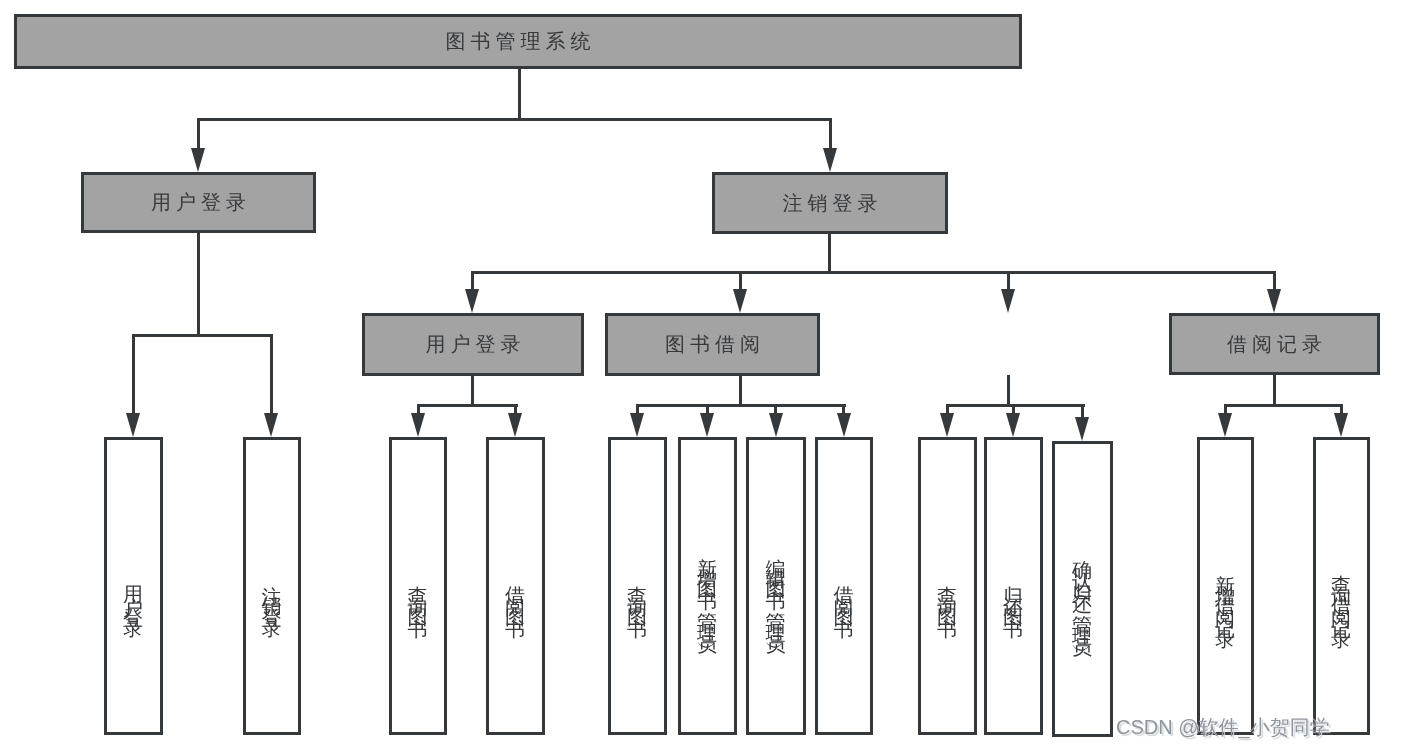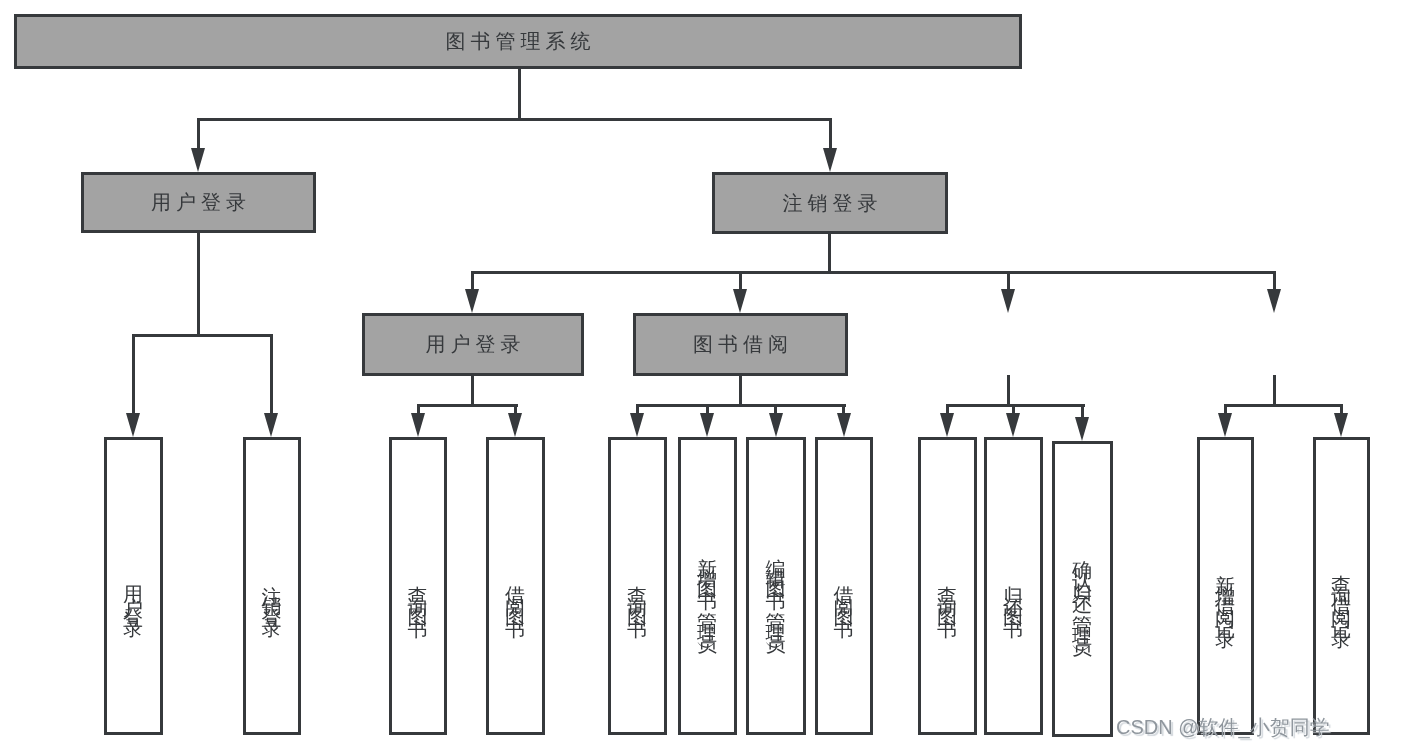--- a/index.html
+++ b/index.html
@@ -93,7 +93,7 @@
   <div class="arr" style="left:1267px;top:289px;"></div>
 
   <div class="box" style="left:362px;top:313px;width:222px;height:63px;">用户登录</div>
-  <div class="box" style="left:633px;top:313px;width:215px;height:63px;">图书借阅</div>
+  <div class="box" style="left:605px;top:313px;width:215px;height:63px;">图书借阅</div>
 
   <div class="vl" style="left:471px;top:376px;width:3px;height:31px;"></div>
   <div class="hl" style="left:417px;top:404px;width:101px;height:3px;"></div>

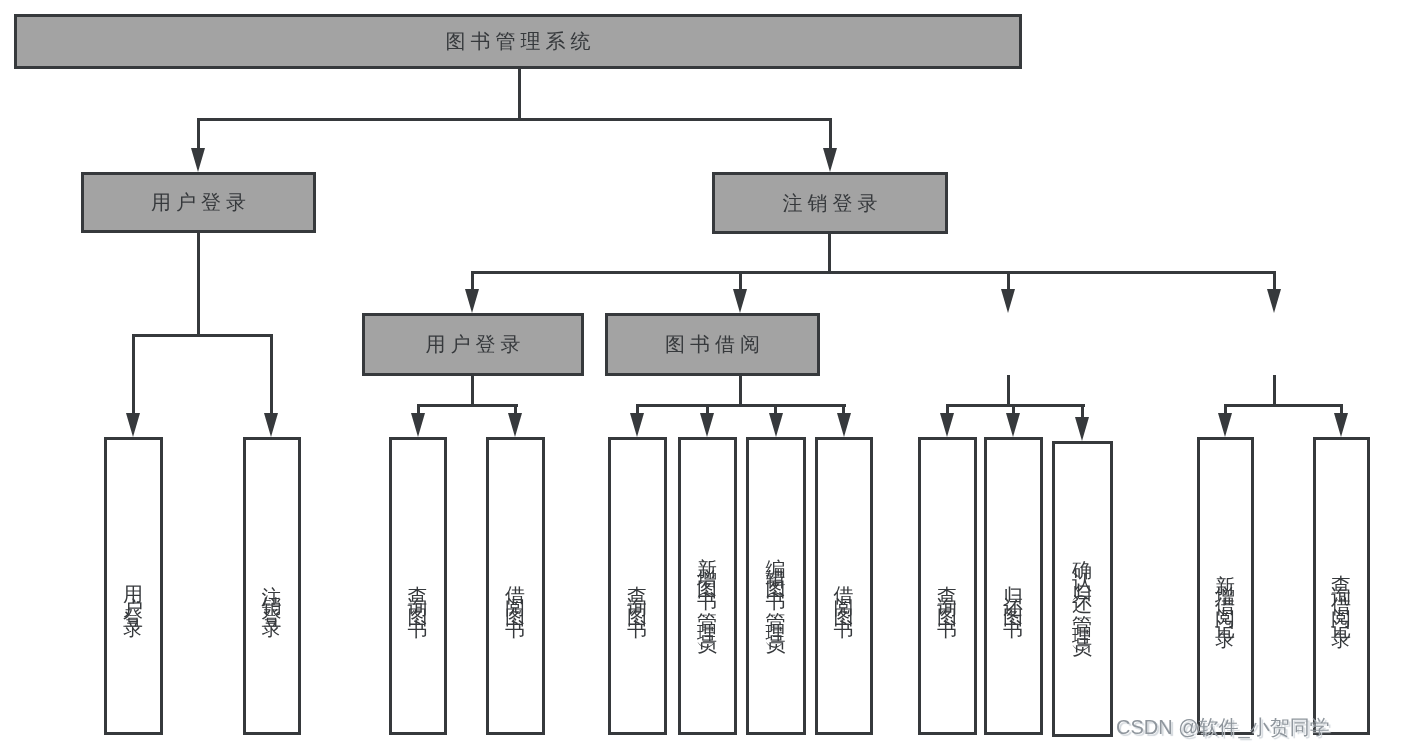--- a/index.html
+++ b/index.html
@@ -94,6 +94,7 @@
 
   <div class="box" style="left:362px;top:313px;width:222px;height:63px;">用户登录</div>
   <div class="box" style="left:605px;top:313px;width:215px;height:63px;">图书借阅</div>
+  <div class="box" style="left:1169px;top:313px;width:211px;height:62px;">借阅记录</div>
 
   <div class="vl" style="left:471px;top:376px;width:3px;height:31px;"></div>
   <div class="hl" style="left:417px;top:404px;width:101px;height:3px;"></div>

